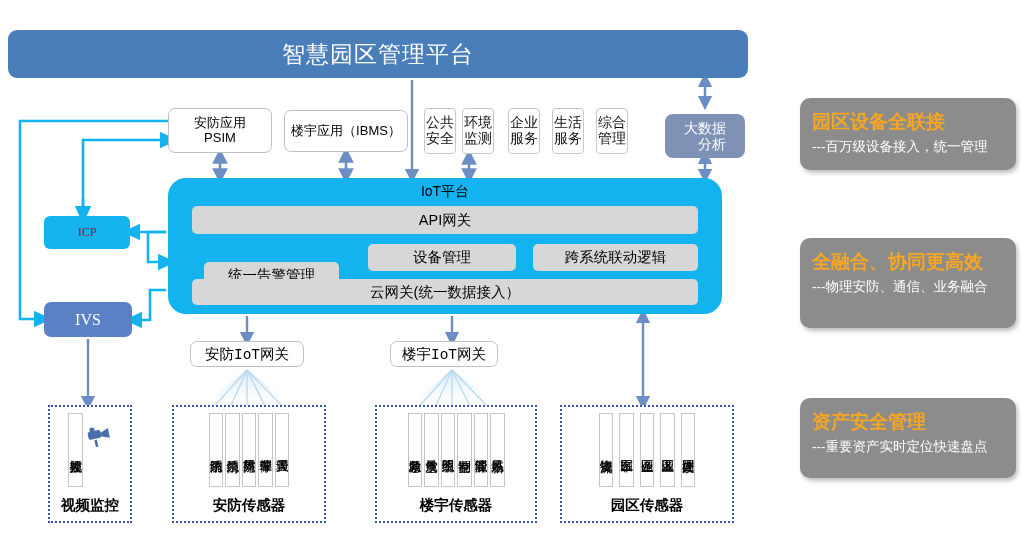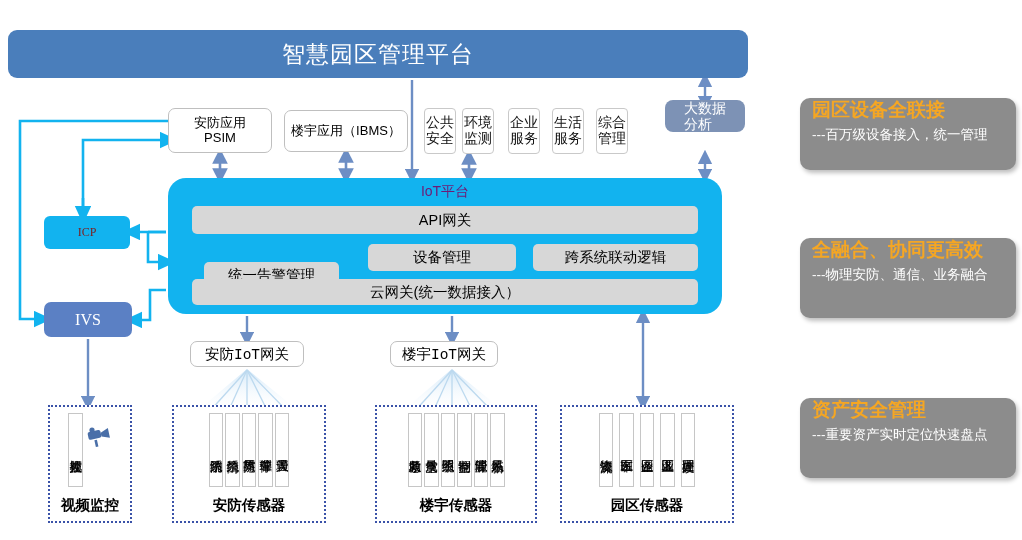--- a/index.html
+++ b/index.html
@@ -42,9 +42,9 @@
 
   
   .bigdata{
-    left:665px;top:100px;width:80px;height:32px;
+    left:665px;top:114px;width:80px;height:44px;
     background:#7d92b5;border-radius:8px;
-    color:#fff;font-size:14px;line-height:1.15;text-align:left;
+    color:#fff;font-size:14px;line-height:1.15;text-align:right;
     display:flex;align-items:center;justify-content:center;
   }
 

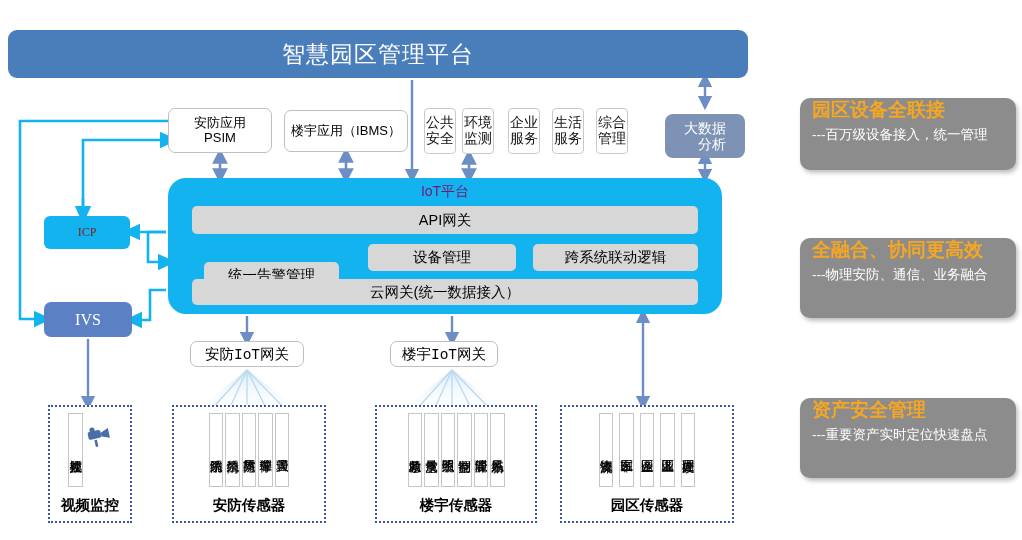--- a/index.html
+++ b/index.html
@@ -125,7 +125,7 @@
     position:absolute;left:800px;width:216px;
     background:#8c8c8c;border-radius:10px;
     box-shadow:2px 3px 4px rgba(0,0,0,.25);
-    padding:0 12px;box-sizing:border-box;
+    padding:12px 12px;box-sizing:border-box;
   }
   .panel.p1{top:98px;height:72px;}
   .panel.p2{top:238px;height:80px;}

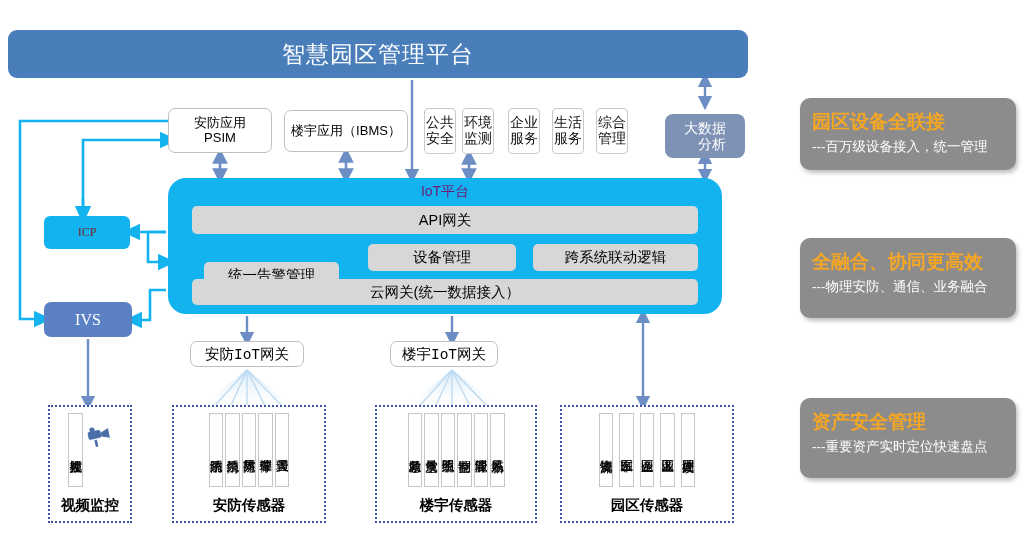--- a/index.html
+++ b/index.html
@@ -69,7 +69,7 @@
   }
   .iot-title{
     position:absolute;left:0;top:5px;width:100%;text-align:center;
-    color:#701a75;font-size:14px;
+    color:#000000;font-size:14px;
   }
   .grayrow{
     position:absolute;background:#d7d7d7;border-radius:5px;

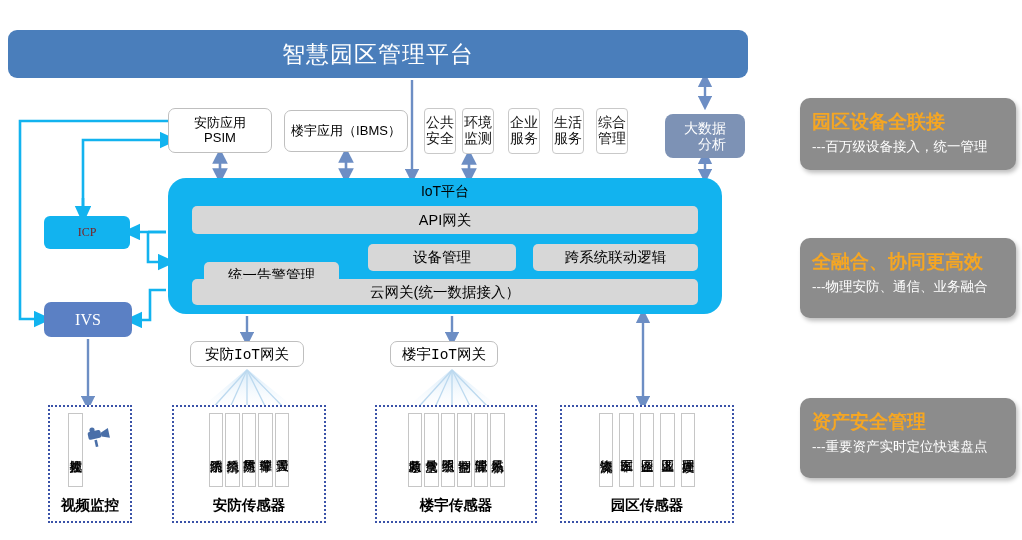--- a/index.html
+++ b/index.html
@@ -128,7 +128,7 @@
     padding:12px 12px;box-sizing:border-box;
   }
   .panel.p1{top:98px;height:72px;}
-  .panel.p2{top:238px;height:80px;}
+  .panel.p2{top:238px;height:90px;}
   .panel.p3{top:398px;height:80px;}
   .panel-title{color:#f5a623;font-size:19px;font-weight:bold;line-height:1.25;}
   .panel-sub{color:#ffffff;font-size:13.5px;line-height:1.3;margin-top:4px;}

